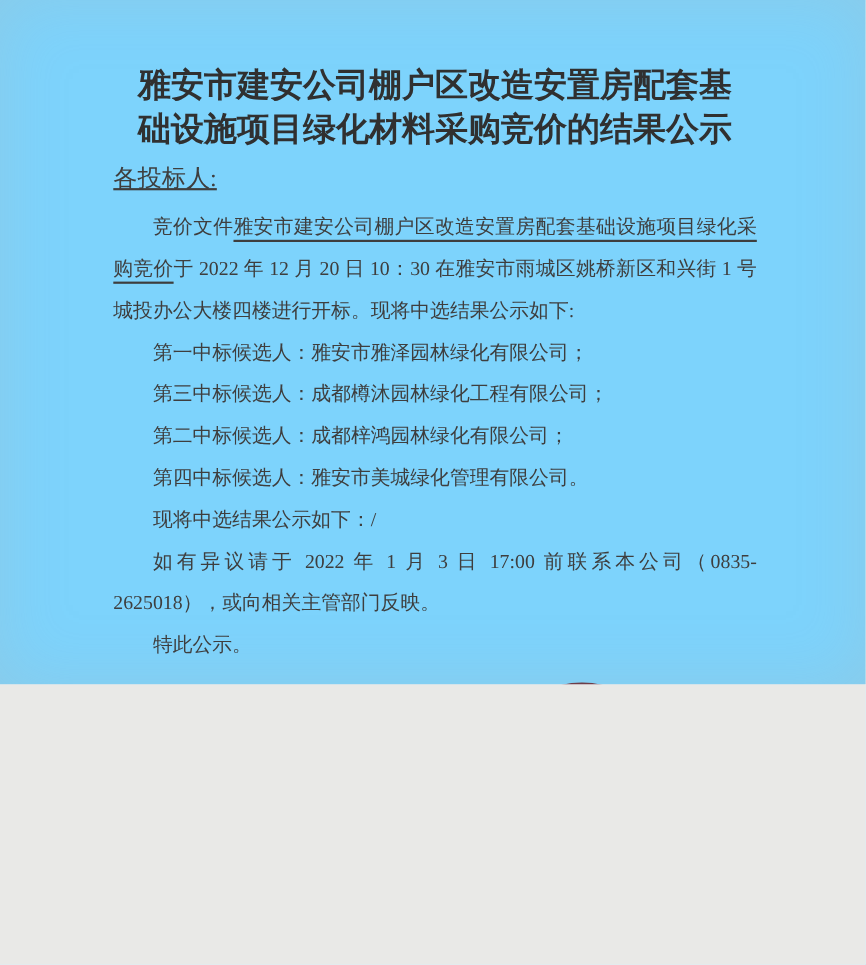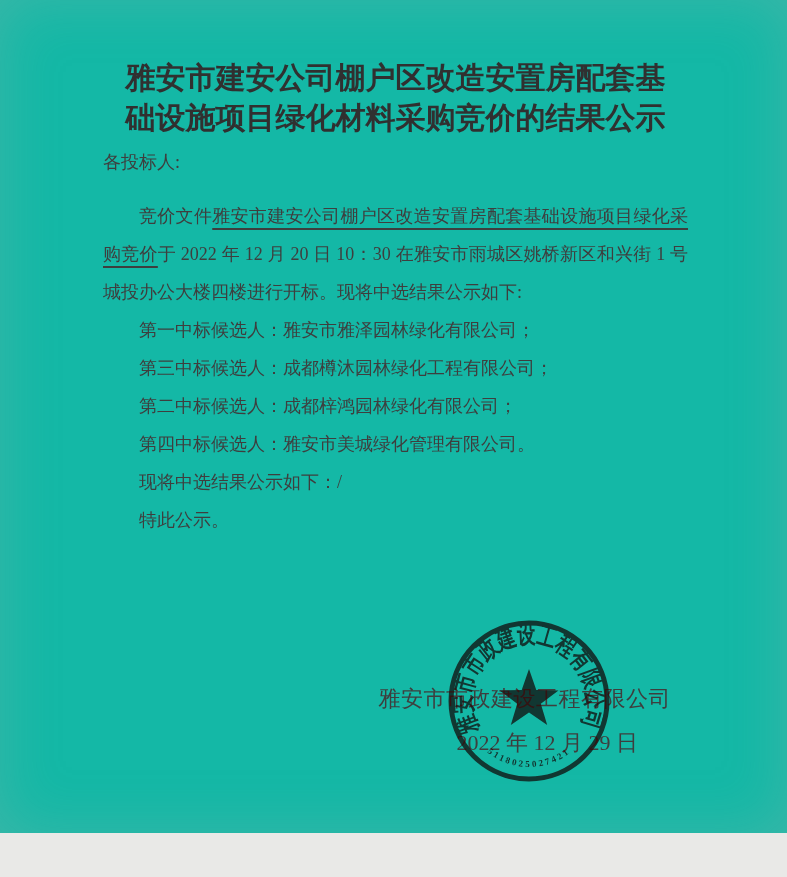--- a/index.html
+++ b/index.html
@@ -10,8 +10,8 @@
   }
   .page{
     position:relative;
-    width:787px;height:833px;
-    background:#14b8a6;
+    width:787px;height:622px;
+    background:#7dd3fc;
     color:#3e3e3e;
     overflow:hidden;
     box-shadow:inset 0 0 60px rgba(180,180,175,0.25);

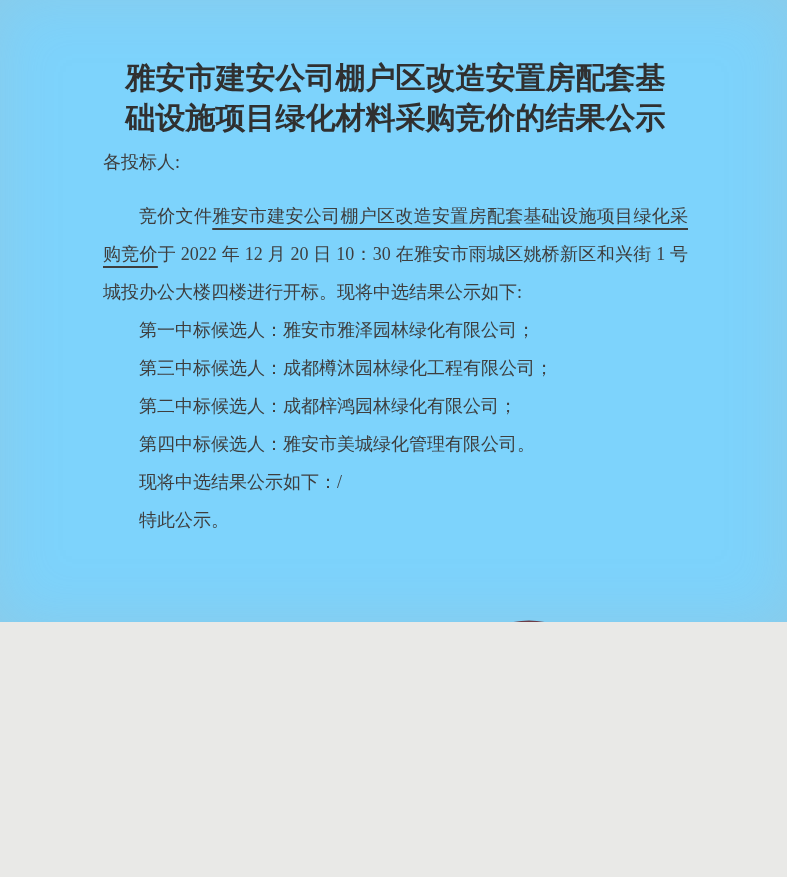--- a/index.html
+++ b/index.html
@@ -31,10 +31,11 @@
     color:#303030;
   }
   .salutation{
-    margin:5px 0 16px 0;
-    font-size:18px;
+    margin:5px 0 6px 0;
+    font-size:22px;
     line-height:38px;
     color:#3e3e3e;
+    text-decoration:underline;
   }
   .para{
     margin:0;

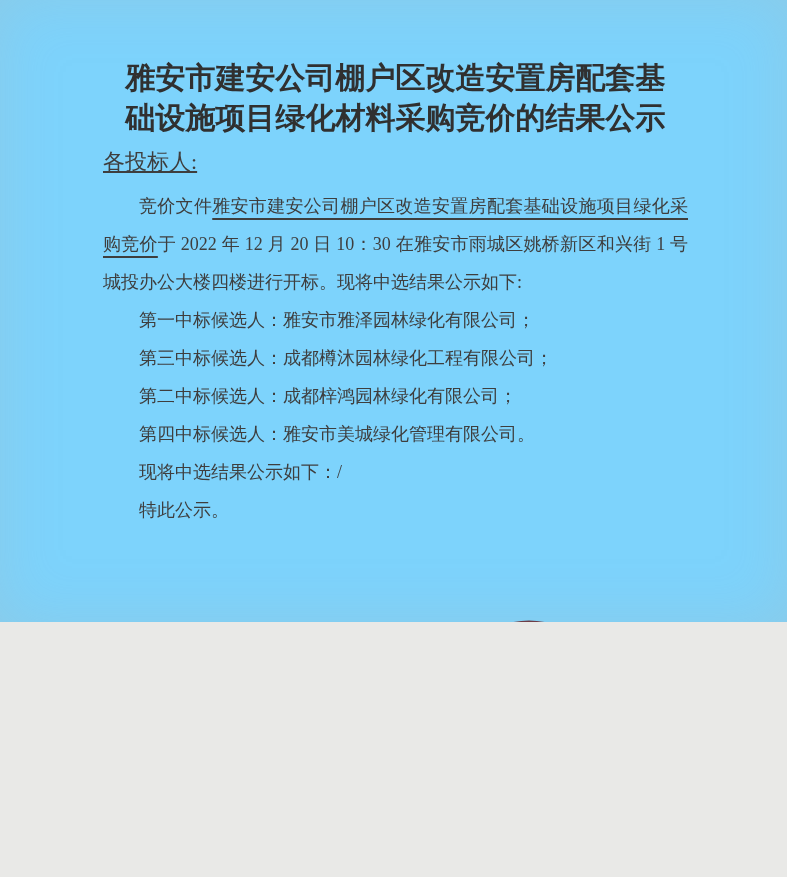--- a/index.html
+++ b/index.html
@@ -105,6 +105,7 @@
 
     <p class="para">现将中选结果公示如下：/</p>
 
+    <p class="para">如有异议请于 2022 年 1 月 3 日 17:00 前联系本公司（0835-2625018），或向相关主管部门反映。</p>
 
     <p class="para">特此公示。</p>
 

